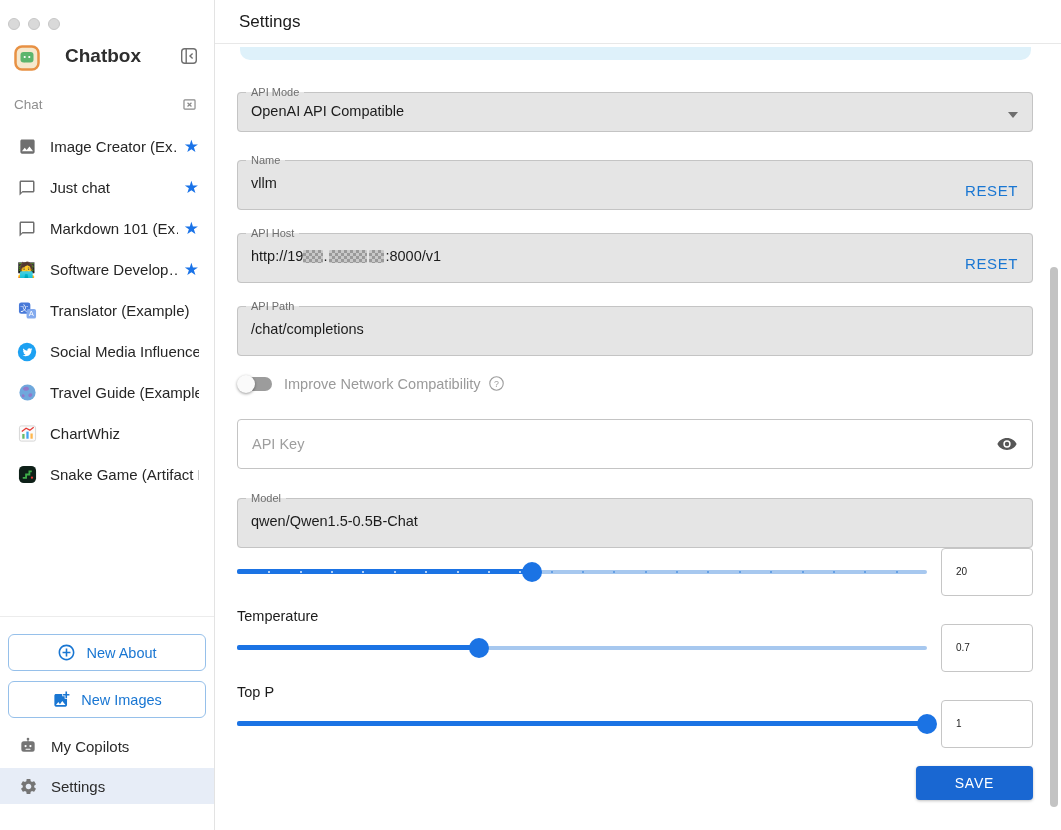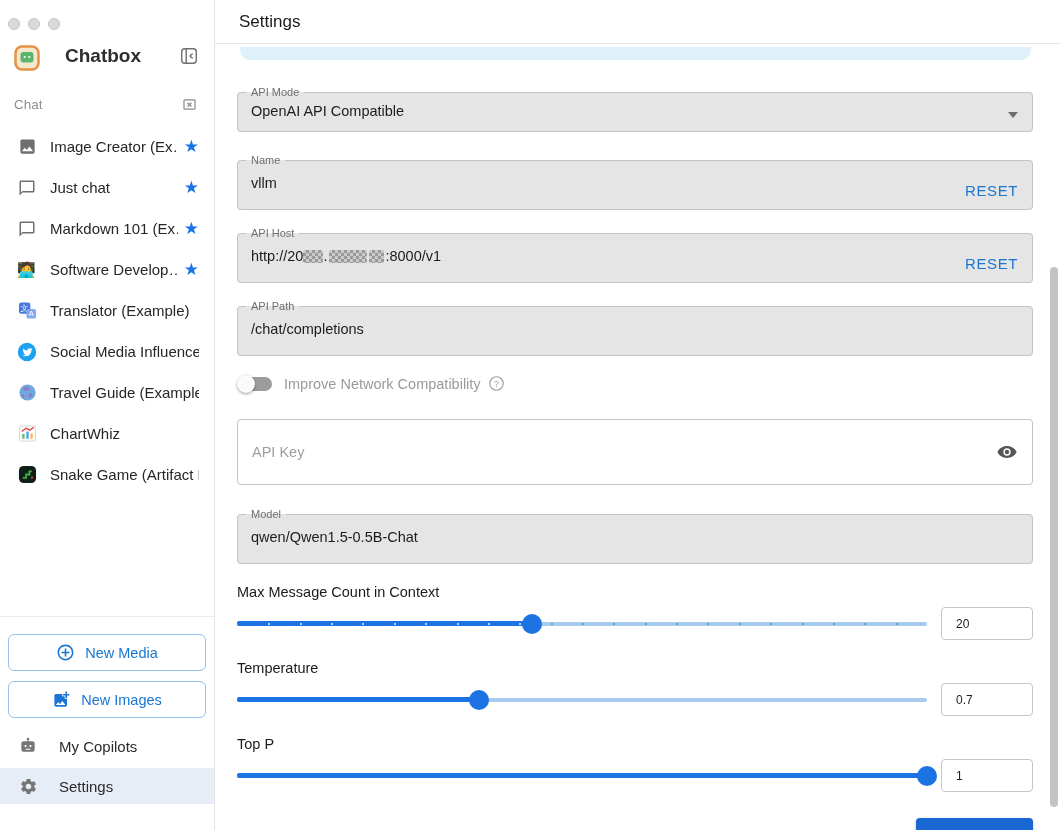--- a/index.html
+++ b/index.html
@@ -267,7 +267,7 @@
 
       <fieldset class="field tall mt17">
         <legend>API Host</legend>
-        <div class="field-value"><span>http://20</span><span class="redact rd1"></span>.<span class="redact rd2"></span><span class="redact rd3"></span><span>:8000/v1</span></div>
+        <div class="field-value"><span>http://19</span><span class="redact rd1"></span>.<span class="redact rd2"></span><span class="redact rd3"></span><span>:8000/v1</span></div>
         <span class="reset-btn">RESET</span>
       </fieldset>
 

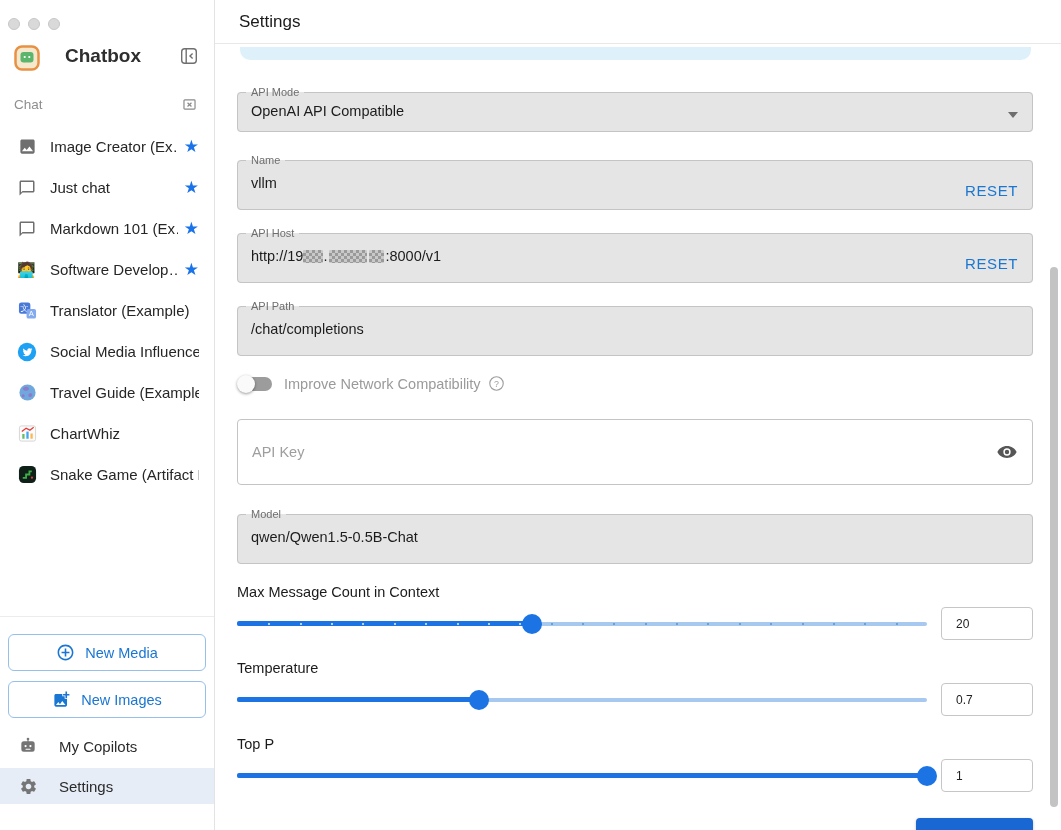--- a/index.html
+++ b/index.html
@@ -58,7 +58,7 @@
   .toggle-label { font-size:14.5px; color:#9a9a9a; margin-right:7px; }
   .help-icon { width:17px; height:17px; display:flex; cursor:pointer; }
 
-  .api-key-box { margin-top:27px; height:66px; border:1px solid #c4c4c4; border-radius:4px; display:flex; align-items:center; padding:0 14px; }
+  .api-key-box { margin-top:27px; height:50px; border:1px solid #c4c4c4; border-radius:4px; display:flex; align-items:center; padding:0 14px; }
   .placeholder { color:#9e9e9e; font-size:14.5px; flex:1; }
   .eye-btn { width:22px; height:22px; display:flex; cursor:pointer; }
 

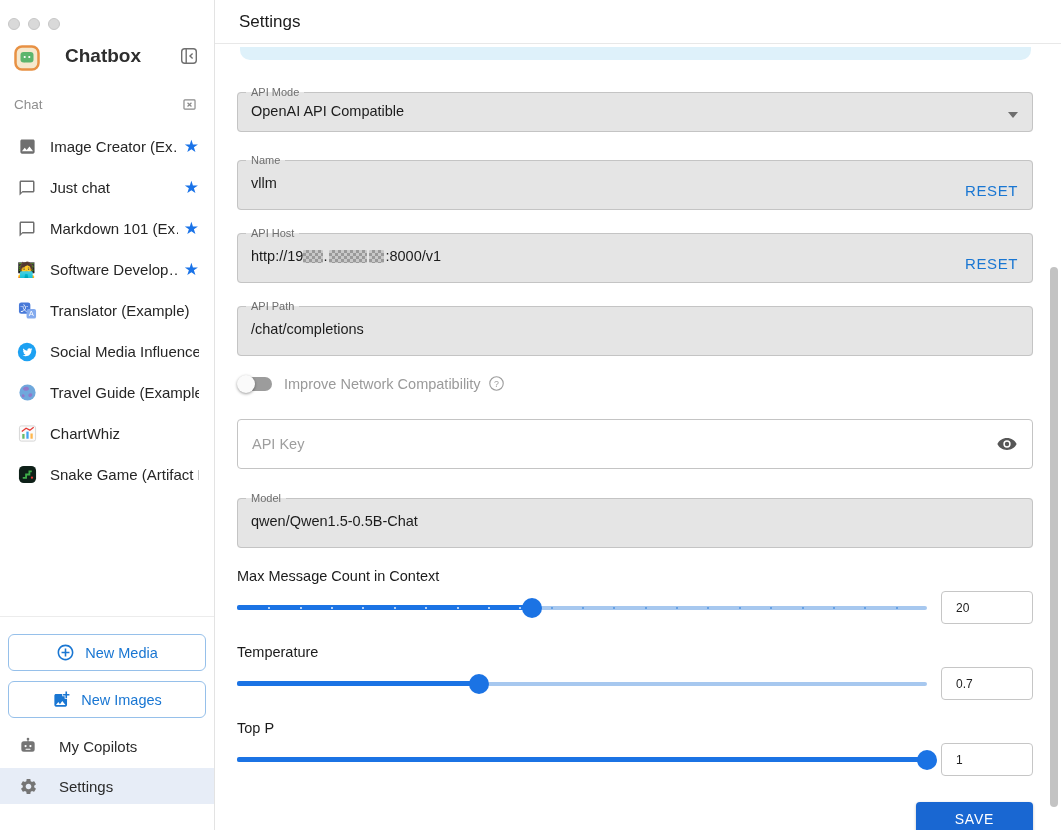--- a/index.html
+++ b/index.html
@@ -304,7 +304,6 @@
       </fieldset>
 
       <div id="sliders">
-          <div class="slider-label">Max Message Count in Context</div>
           <div class="slider-row">
             <div class="slider">
               <div class="rail"></div>

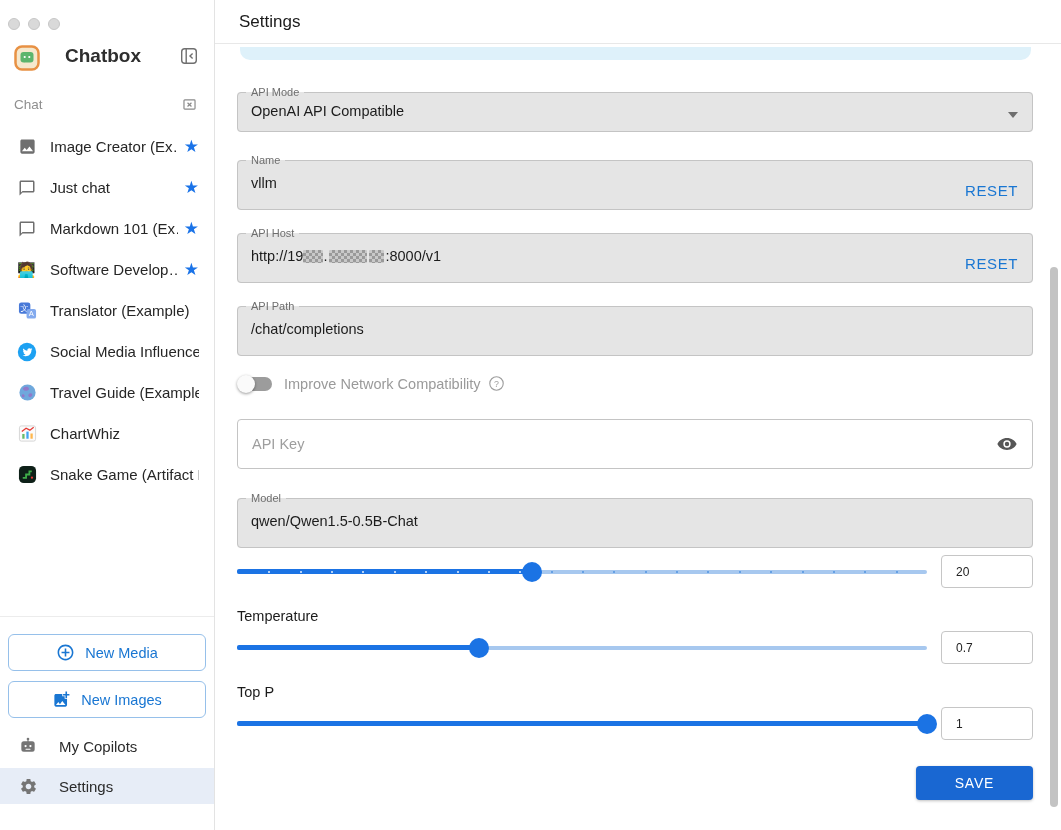--- a/index.html
+++ b/index.html
@@ -69,7 +69,7 @@
   .slider .fill { position:absolute; left:0; top:50%; margin-top:-2.5px; height:5px; border-radius:2px; background:#1b73e4; }
   .slider .ticks i { position:absolute; top:50%; margin-top:-1px; width:2px; height:2px; border-radius:50%; }
   .slider .thumb { position:absolute; top:50%; margin-top:-10px; width:20px; height:20px; border-radius:50%; background:#1b73e4; cursor:pointer; }
-  .value-box { width:92px; height:33px; border:1px solid #c6c6c6; border-radius:4px; display:flex; align-items:center; padding-left:14px; font-size:12px; color:#222; background:#fff; }
+  .value-box { width:92px; height:48px; border:1px solid #c6c6c6; border-radius:4px; display:flex; align-items:center; padding-left:14px; font-size:10px; color:#222; background:#fff; }
 
   .save-row { display:flex; justify-content:flex-end; margin-top:26px; }
   .save-btn { width:117px; height:34px; border:none; border-radius:4px; background:#1967d2; color:#fff; font-size:14px; letter-spacing:.8px; font-family:inherit; cursor:pointer; box-shadow:0 1px 3px rgba(0,0,0,.25); }

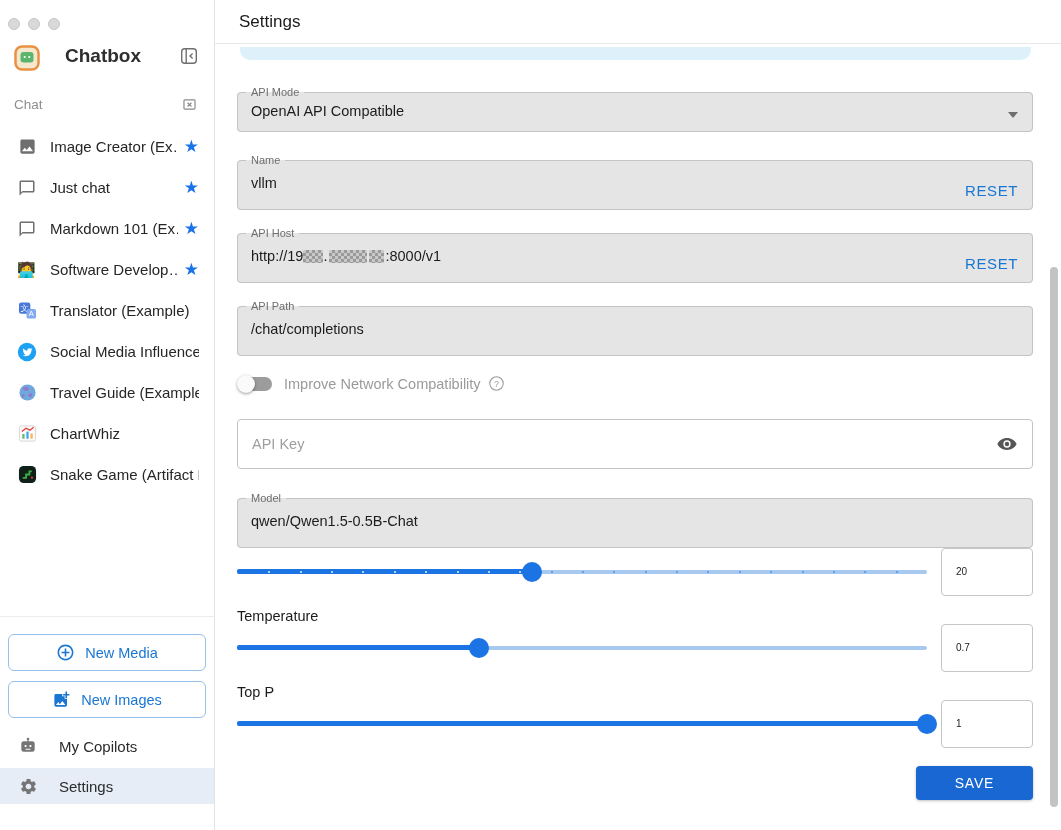--- a/index.html
+++ b/index.html
@@ -212,7 +212,7 @@
               <path d="M13 7h-2v4H7v2h4v4h2v-4h4v-2h-4V7zm-1-5C6.48 2 2 6.48 2 12s4.48 10 10 10 10-4.48 10-10S17.52 2 12 2zm0 18c-4.41 0-8-3.59-8-8s3.59-8 8-8 8 3.59 8 8-3.59 8-8 8z"></path>
             </svg>
           </span>
-        <span>New Media</span>
+        <span>New About</span>
       </div>
       <div class="outline-btn">
         <span class="b-icon">

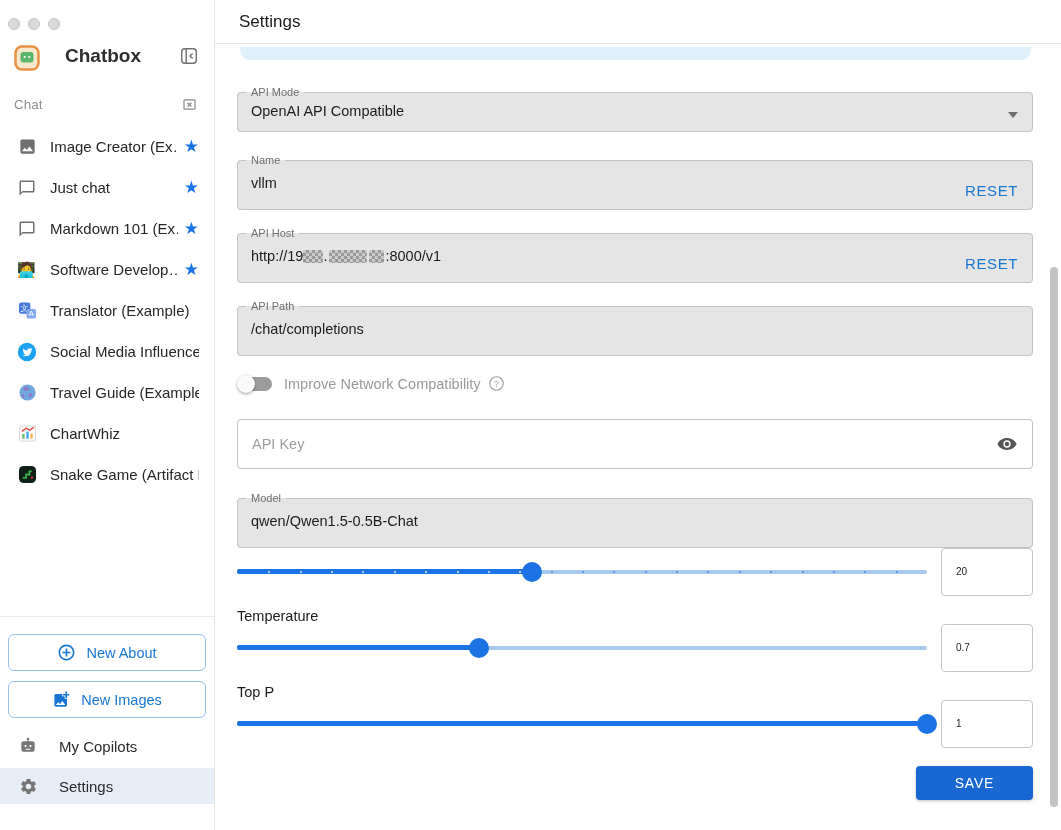--- a/index.html
+++ b/index.html
@@ -27,7 +27,7 @@
   .sb-divider { border-top:1px solid #ececec; margin-bottom:17px; }
   .outline-btn { margin:0 8px 10px 8px; height:37px; border:1px solid #96c0ea; border-radius:6px; display:flex; align-items:center; justify-content:center; gap:10px; color:#1976d2; font-size:14.5px; cursor:pointer; background:#fff; }
   .outline-btn .b-icon { width:19px; height:19px; display:flex; }
-  .nav-row { height:36px; display:flex; align-items:center; gap:21px; padding:0 18px; font-size:15px; color:#2b2b2b; cursor:pointer; margin-top:4px; }
+  .nav-row { height:36px; display:flex; align-items:center; gap:13px; padding:0 18px; font-size:15px; color:#2b2b2b; cursor:pointer; margin-top:4px; }
   .nav-row .n-icon { width:20px; height:20px; display:flex; align-items:center; justify-content:center; }
   .nav-row.active { background:#e7edf7; }
   .nav-row.muted { color:#9c9c9c; }

